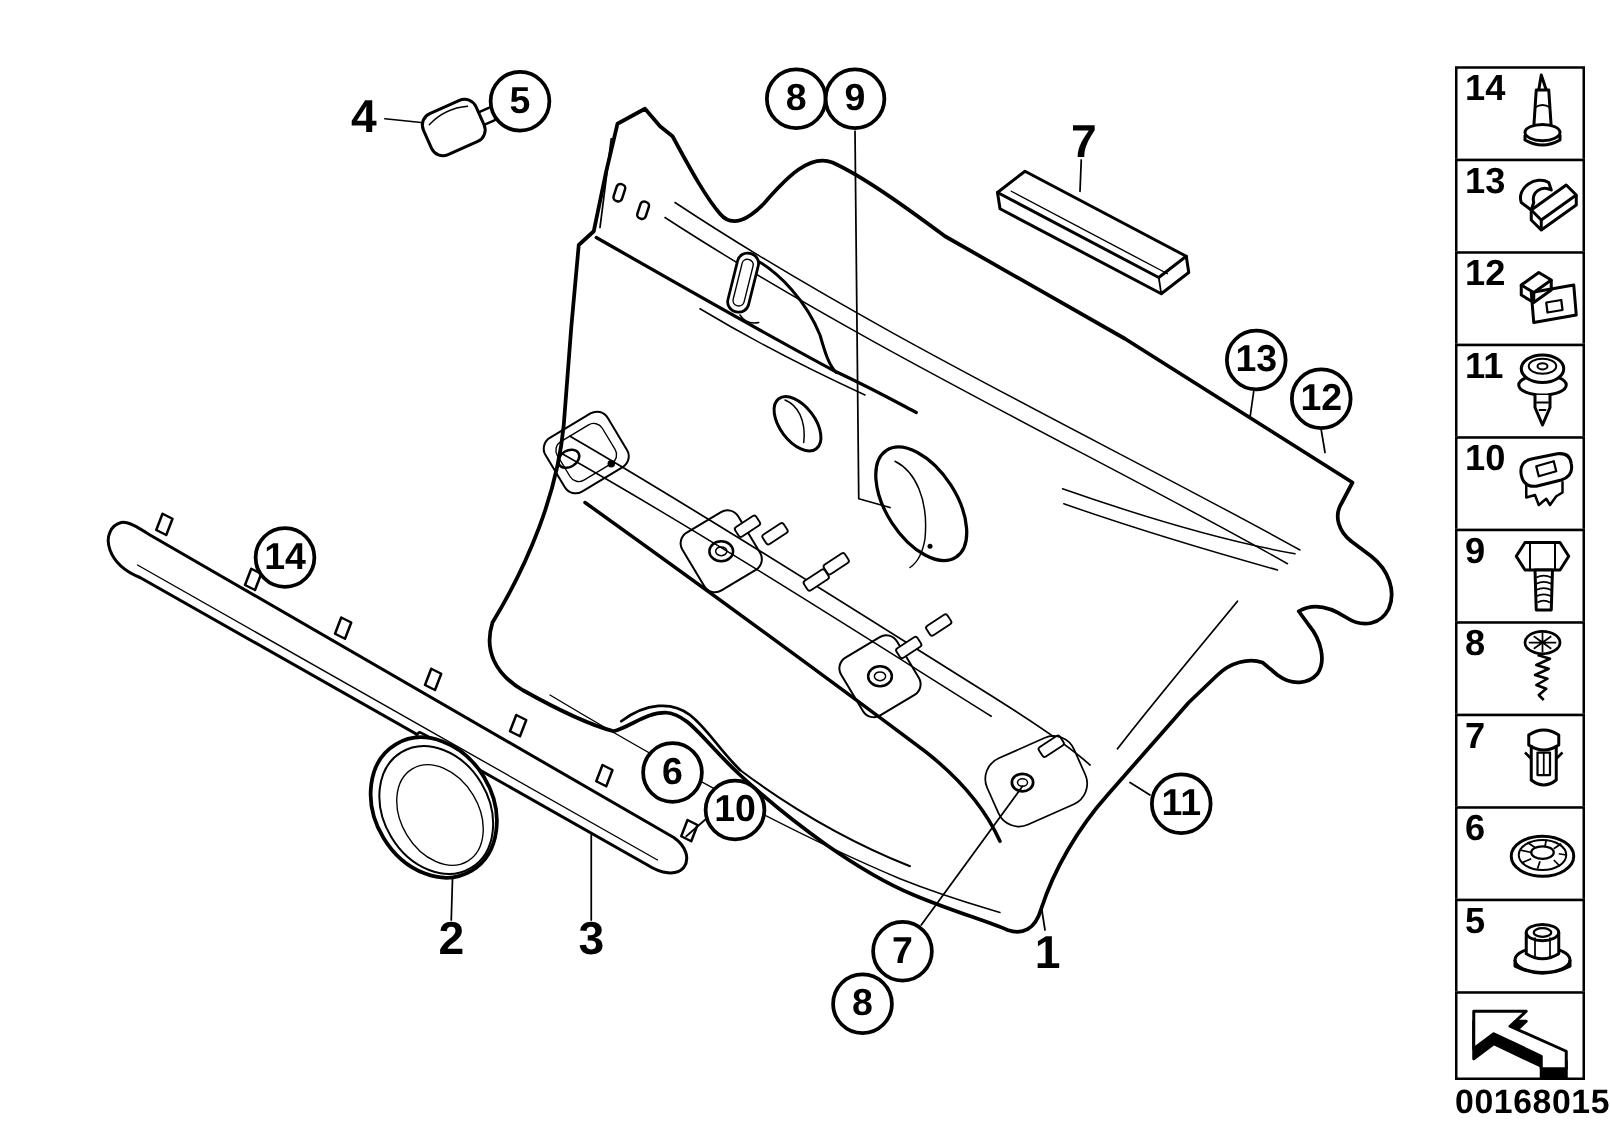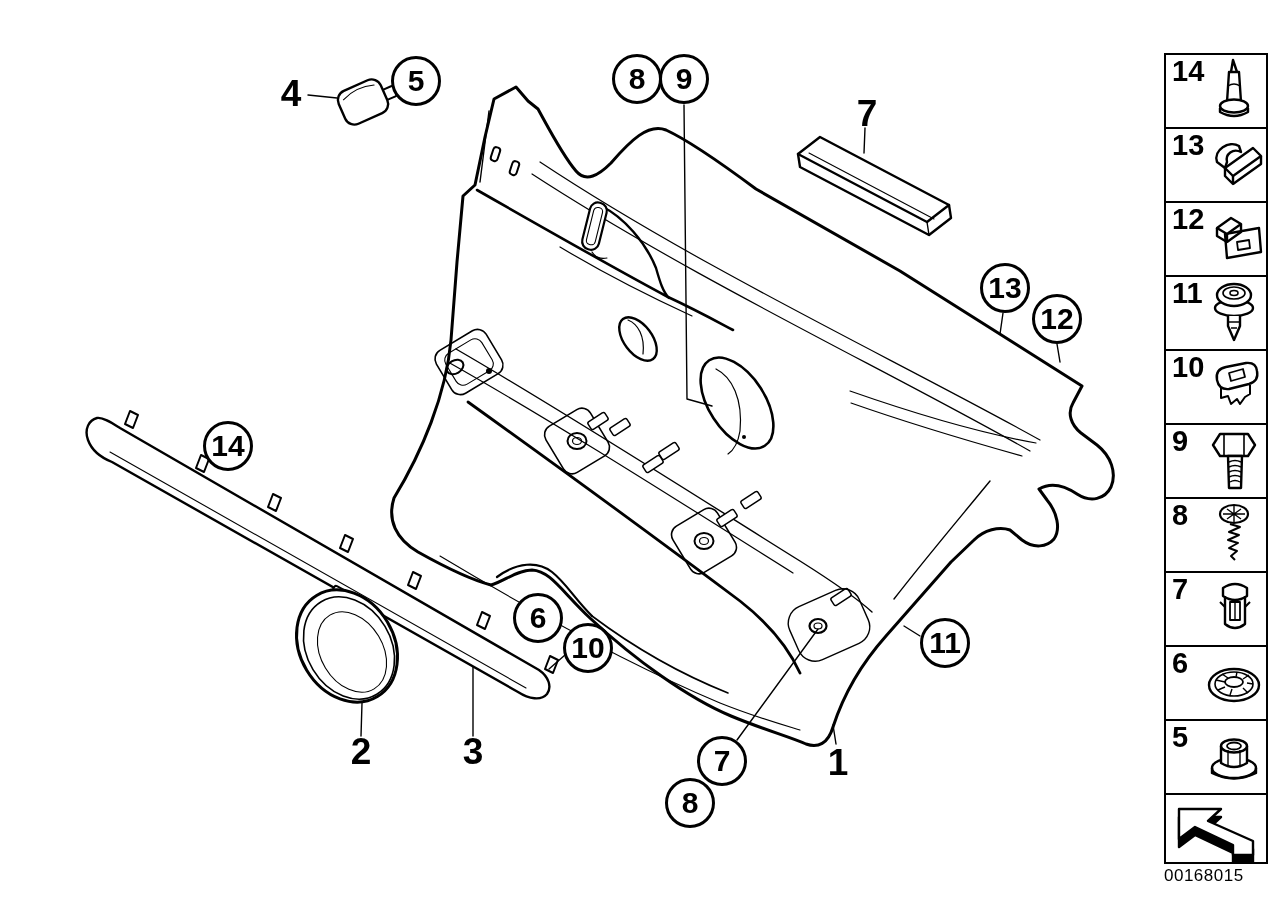--- a/index.html
+++ b/index.html
@@ -18,7 +18,7 @@
   .snum{position:absolute;left:6px;top:1px;font-weight:bold;font-size:29px;line-height:1.1;}
   .sicon{position:absolute;right:1px;top:1px;}
   #part-number{position:absolute;left:1164px;top:866px;width:104px;
-               font-weight:normal;font-size:17px;letter-spacing:.5px;}
+               font-weight:bold;font-size:27px;letter-spacing:.5px;}
 </style>
 </head>
 <body>

